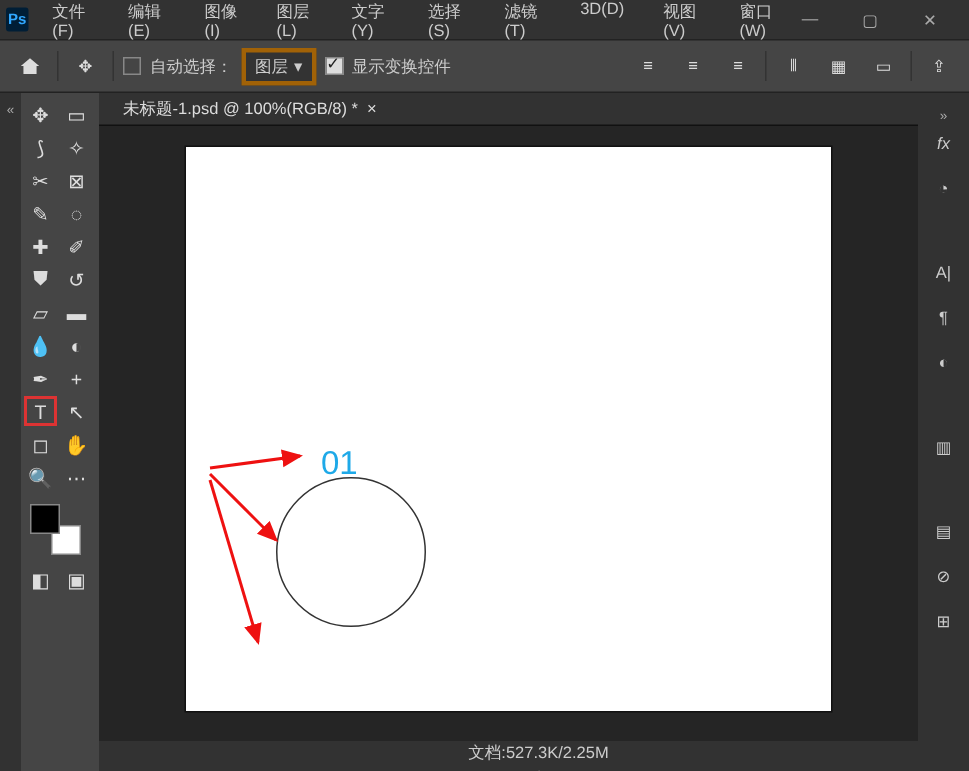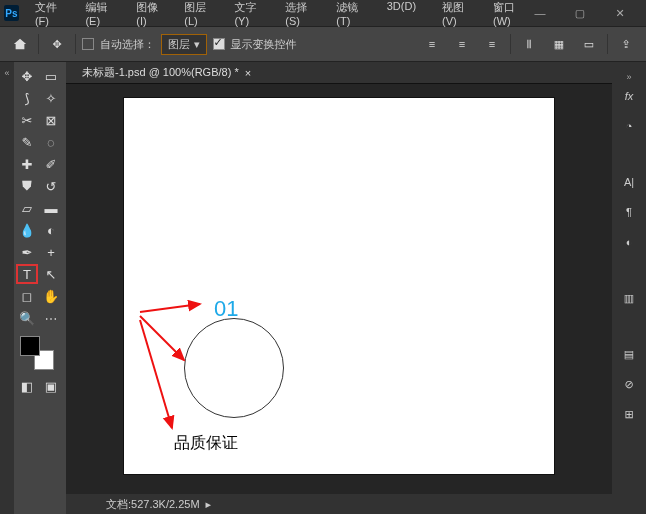--- a/index.html
+++ b/index.html
@@ -16,7 +16,7 @@
 .checkbox { width:12px; height:12px; border:1px solid #888; }
 .checkbox.on { background:#ddd; position:relative; }
 .checkbox.on::after { content:"✓"; color:#222; position:absolute; top:-3px; left:0; font-size:11px; }
-.dropdown { background:#333; padding:2px 6px; display:flex; align-items:center; gap:4px; border:1px solid #a16207; }
+.dropdown { background:#333; padding:2px 6px; display:flex; align-items:center; gap:4px; border:3px solid #a16207; }
 .workspace { display:flex; height:452px; }
 .lefttab { width:14px; background:#323232; display:flex; justify-content:center; padding-top:6px; color:#aaa; font-size:9px; }
 .toolbox { width:52px; background:#454545; padding:4px 2px; display:flex; flex-direction:column; gap:2px; }

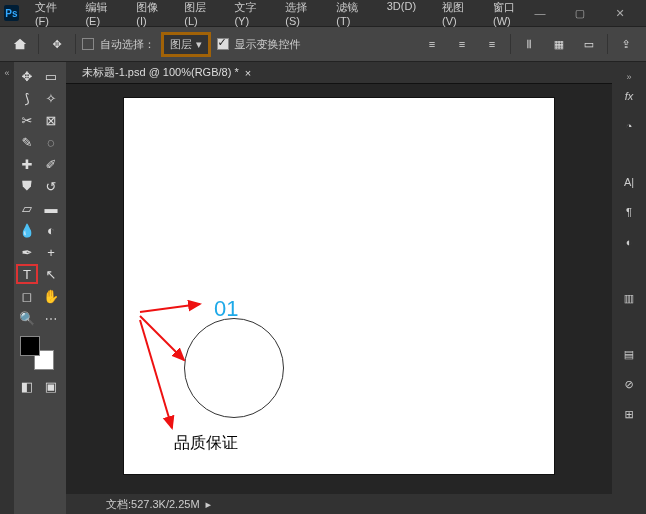--- a/index.html
+++ b/index.html
@@ -166,7 +166,6 @@
           <div class="num">01</div>
           <div class="ring"></div>
         </div>
-        <div class="qtext">品质保证</div>
         <svg style="position:absolute;left:0;top:0;pointer-events:none" width="430" height="376">
           <defs>
               <marker id="ah" markerWidth="8" markerHeight="8" refX="6" refY="3" orient="auto">

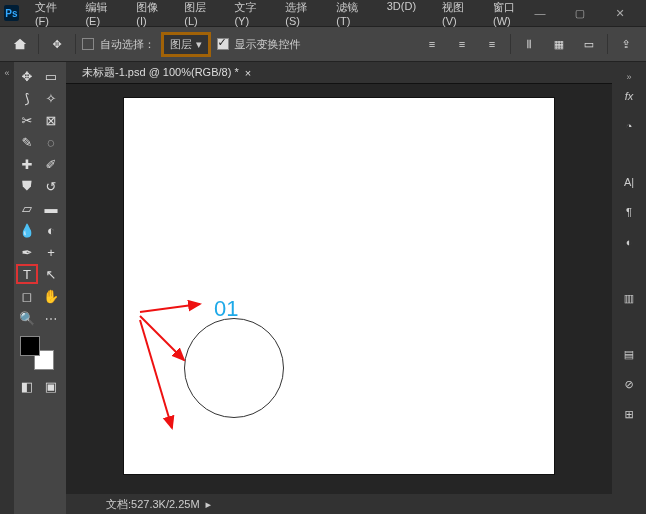--- a/index.html
+++ b/index.html
@@ -35,7 +35,7 @@
 .circ .grad { position:absolute; top:14px; left:14px; width:72px; height:72px; border-radius:50%; background:linear-gradient(180deg,#1ea9e8,#62e6d5); display:flex; align-items:center; justify-content:center; color:#fff; font-size:22px; }
 .circ .num { position:absolute; top:-22px; left:30px; color:#1ea9e8; font-size:22px; font-weight:normal; }
 .qtext { position:absolute; left:50px; top:335px; color:#000; font-size:16px; }
-.statusbar { height:20px; background:#323232; display:flex; align-items:center; padding-left:40px; color:#ccc; font-size:11px; }
+.statusbar { height:20px; background:#323232; display:flex; align-items:center; padding-left:40px; color:#ccc; font-size:11px;flex-direction:column; }
 .rightstrip { width:34px; background:#323232; display:flex; flex-direction:column; align-items:center; gap:8px; padding-top:10px; }
 .rightstrip .ricon { width:22px; height:22px; display:flex; align-items:flex-start; justify-content:center; color:#ccc; }
 .rightstrip .gap { height:18px; }

